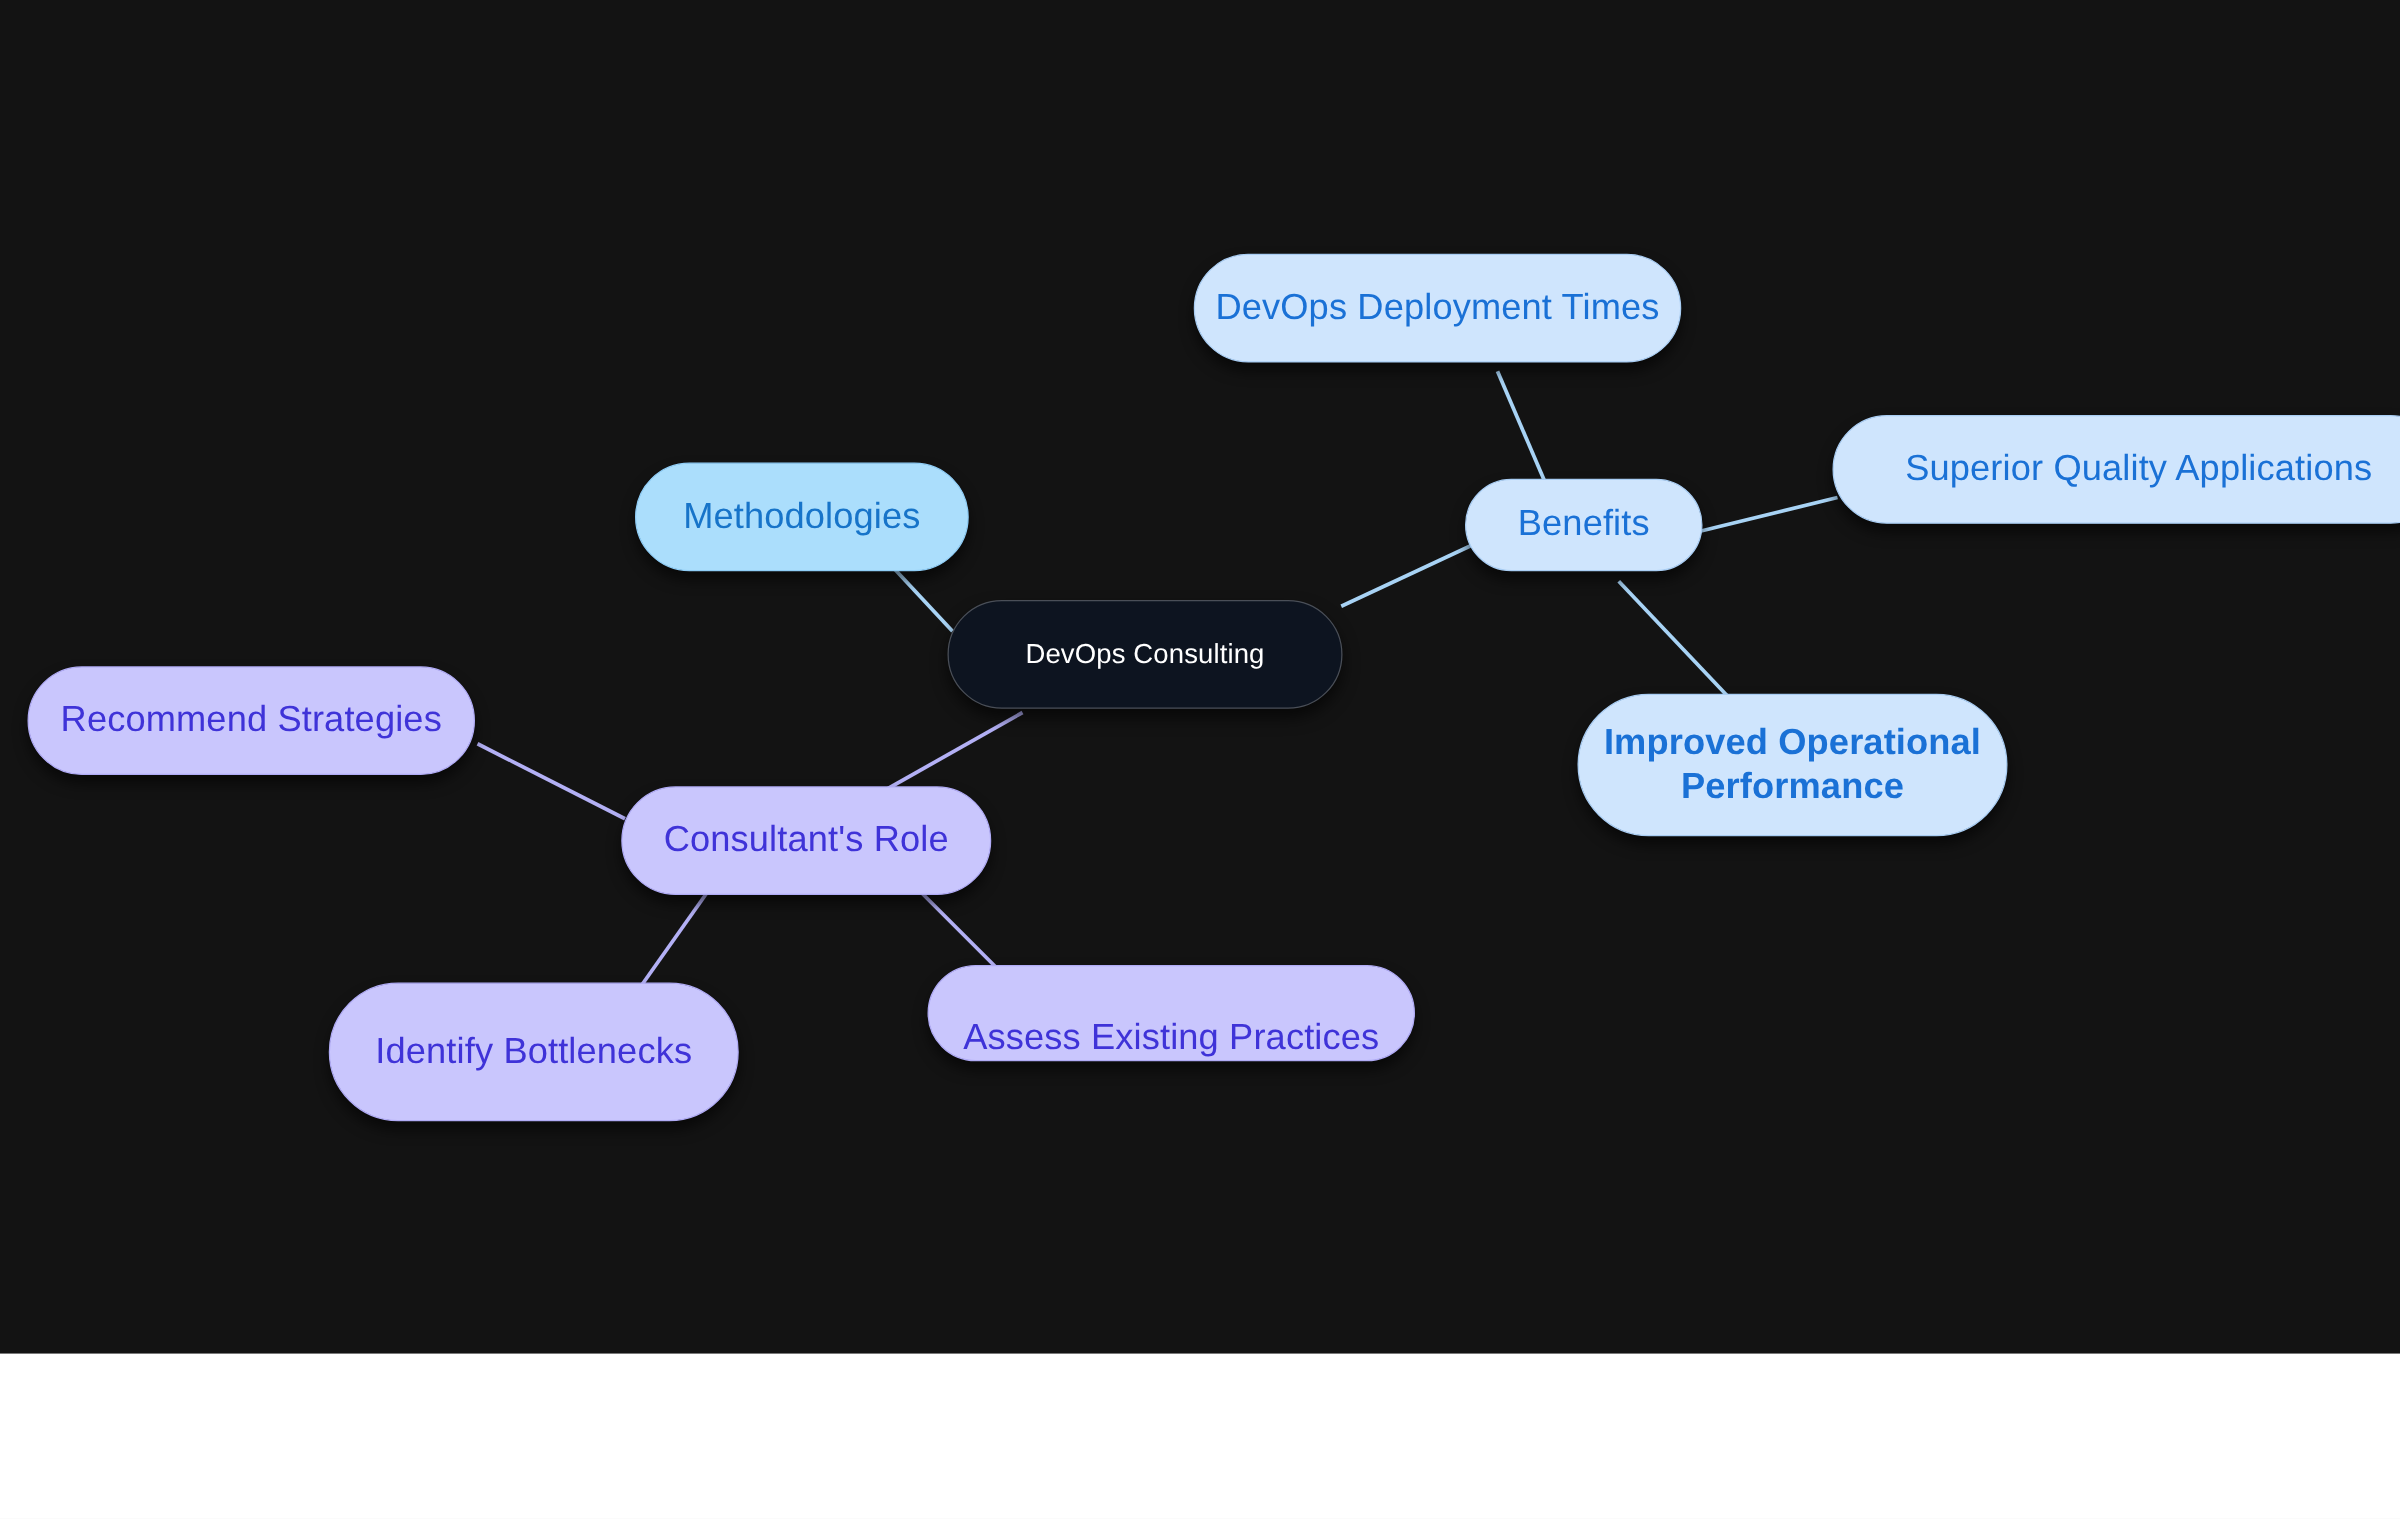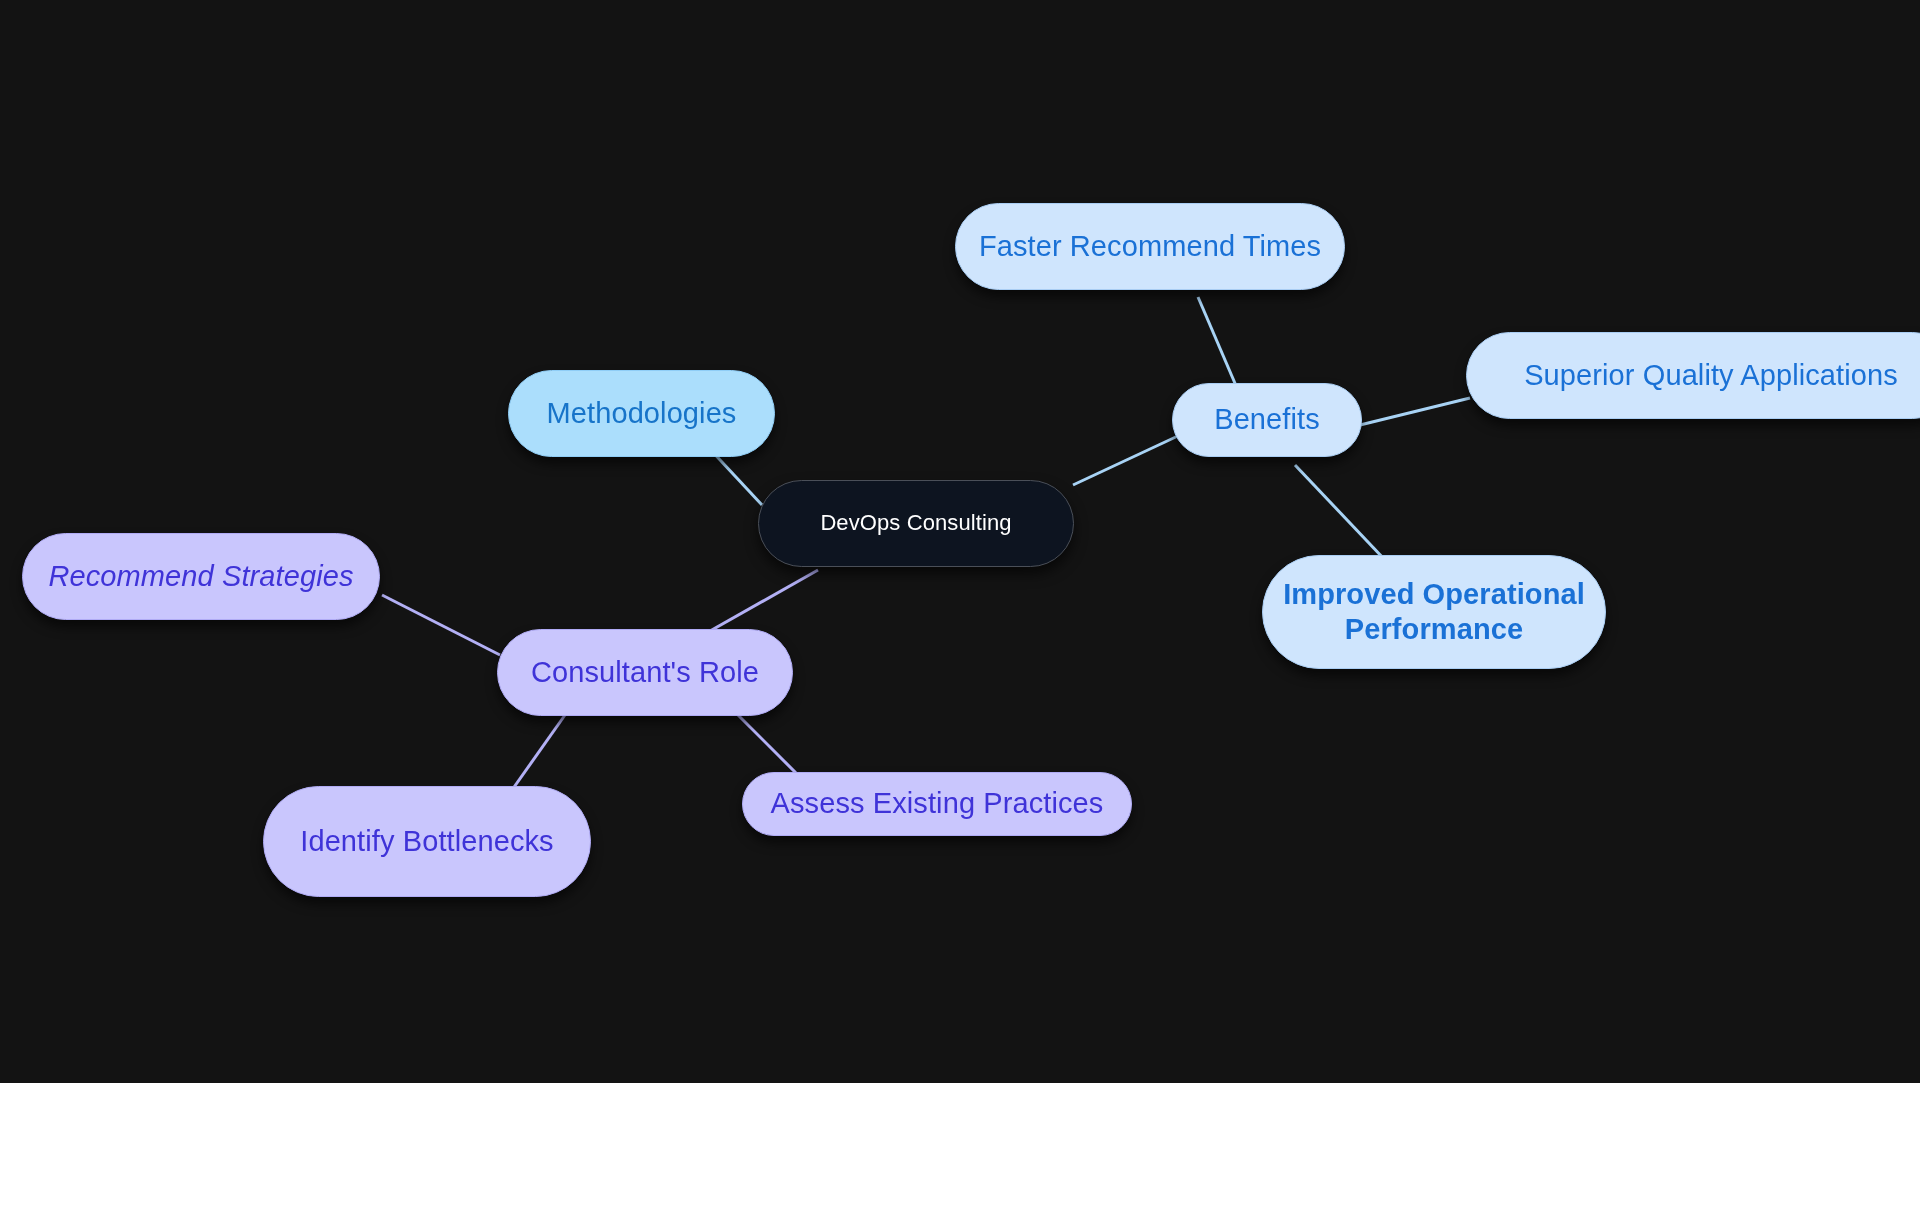--- a/index.html
+++ b/index.html
@@ -120,7 +120,7 @@
     </div>
 
     <div class="node blue-light" style="left:955px; top:203px; width:390px; height:87px;">
-      <span>Faster Recommend Times</span>
+      <span>DevOps Deployment Times</span>
     </div>
 
     <div class="node blue-light" style="left:1466px; top:332px; width:490px; height:87px;">

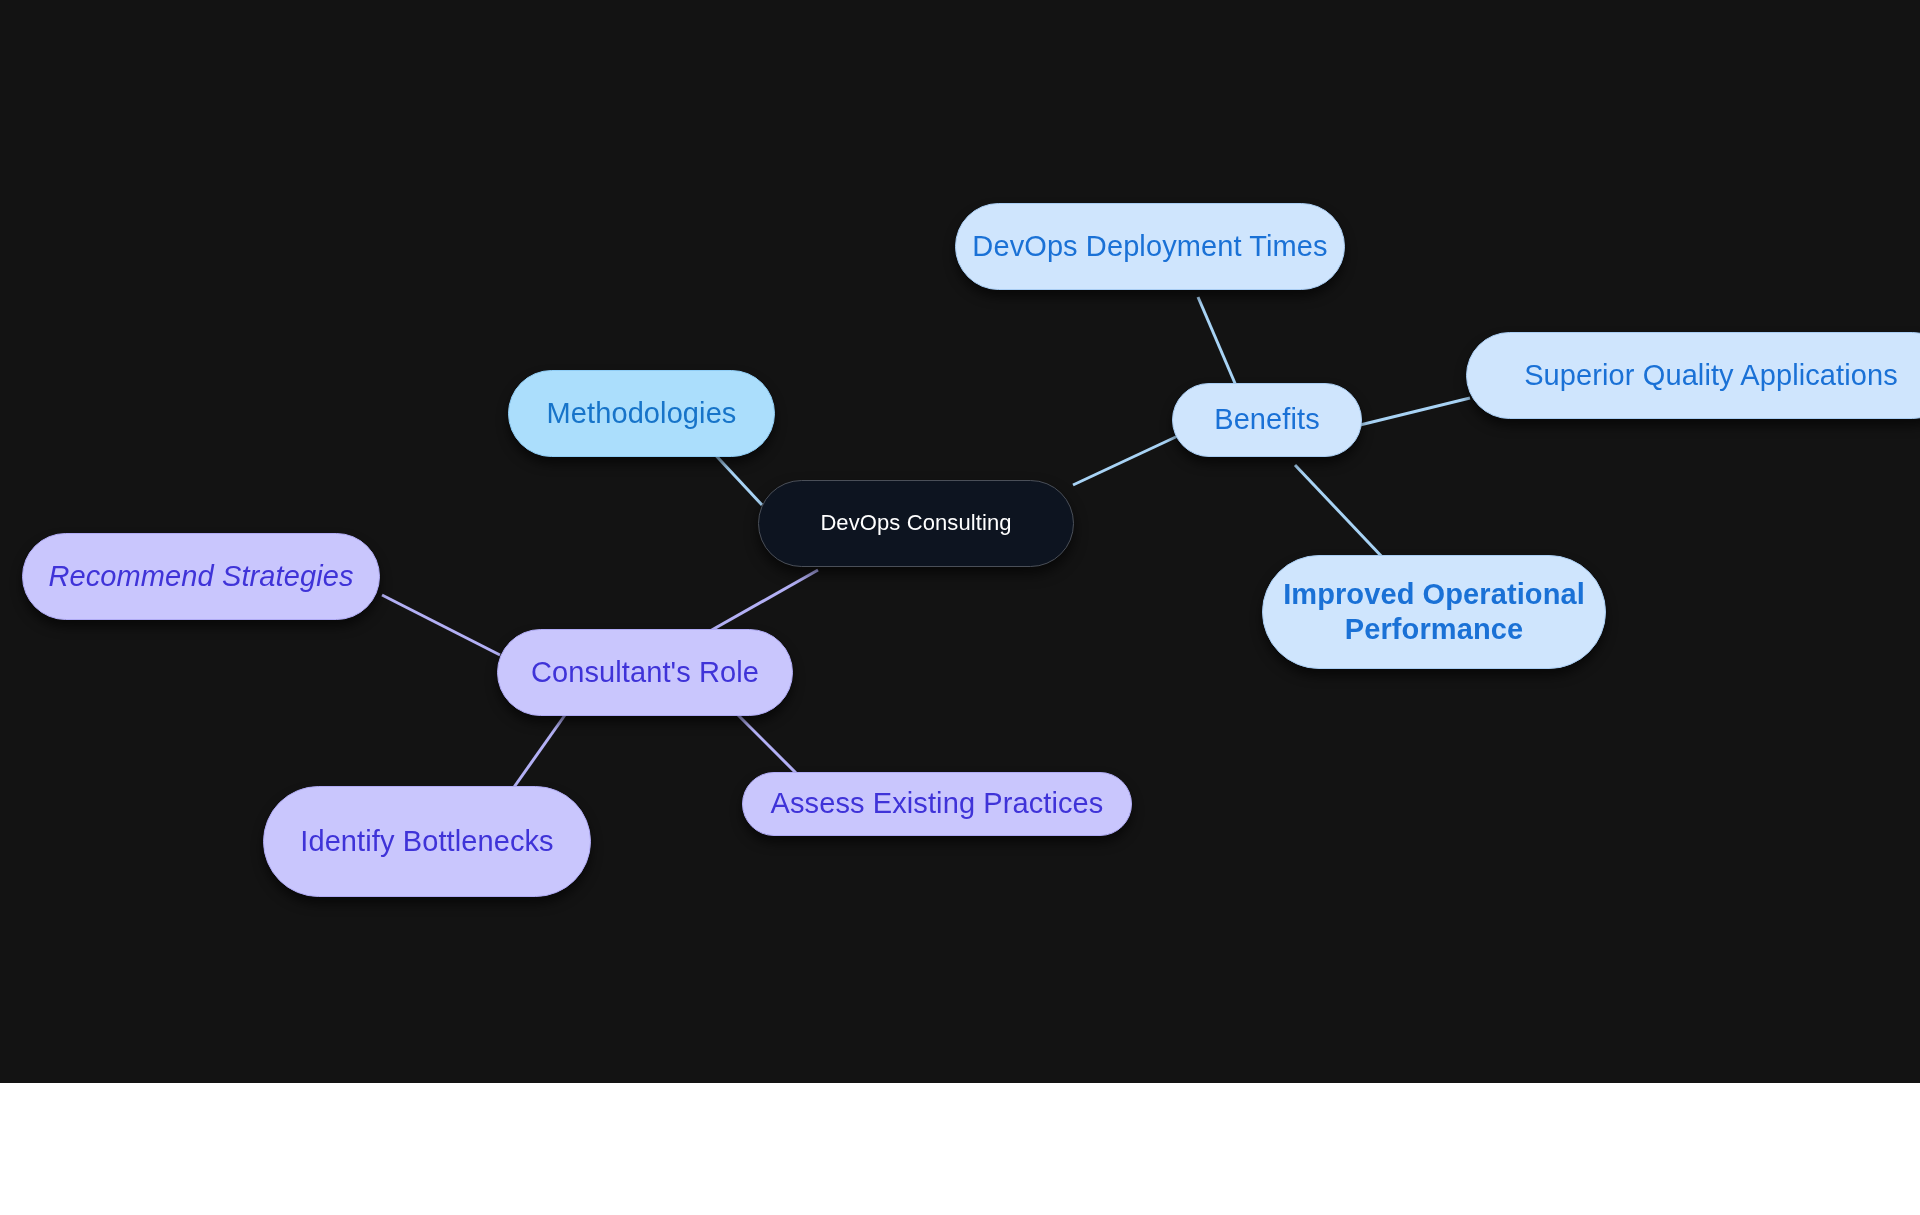--- a/index.html
+++ b/index.html
@@ -136,7 +136,7 @@
       <span>Consultant's Role</span>
     </div>
 
-    <div class="node purple" style="left:22px; top:533px; width:358px; height:87px;font-style:italic;">
+    <div class="node purple" style="left:22px; top:533px; width:358px; height:87px;">
       <span>Recommend Strategies</span>
     </div>
 

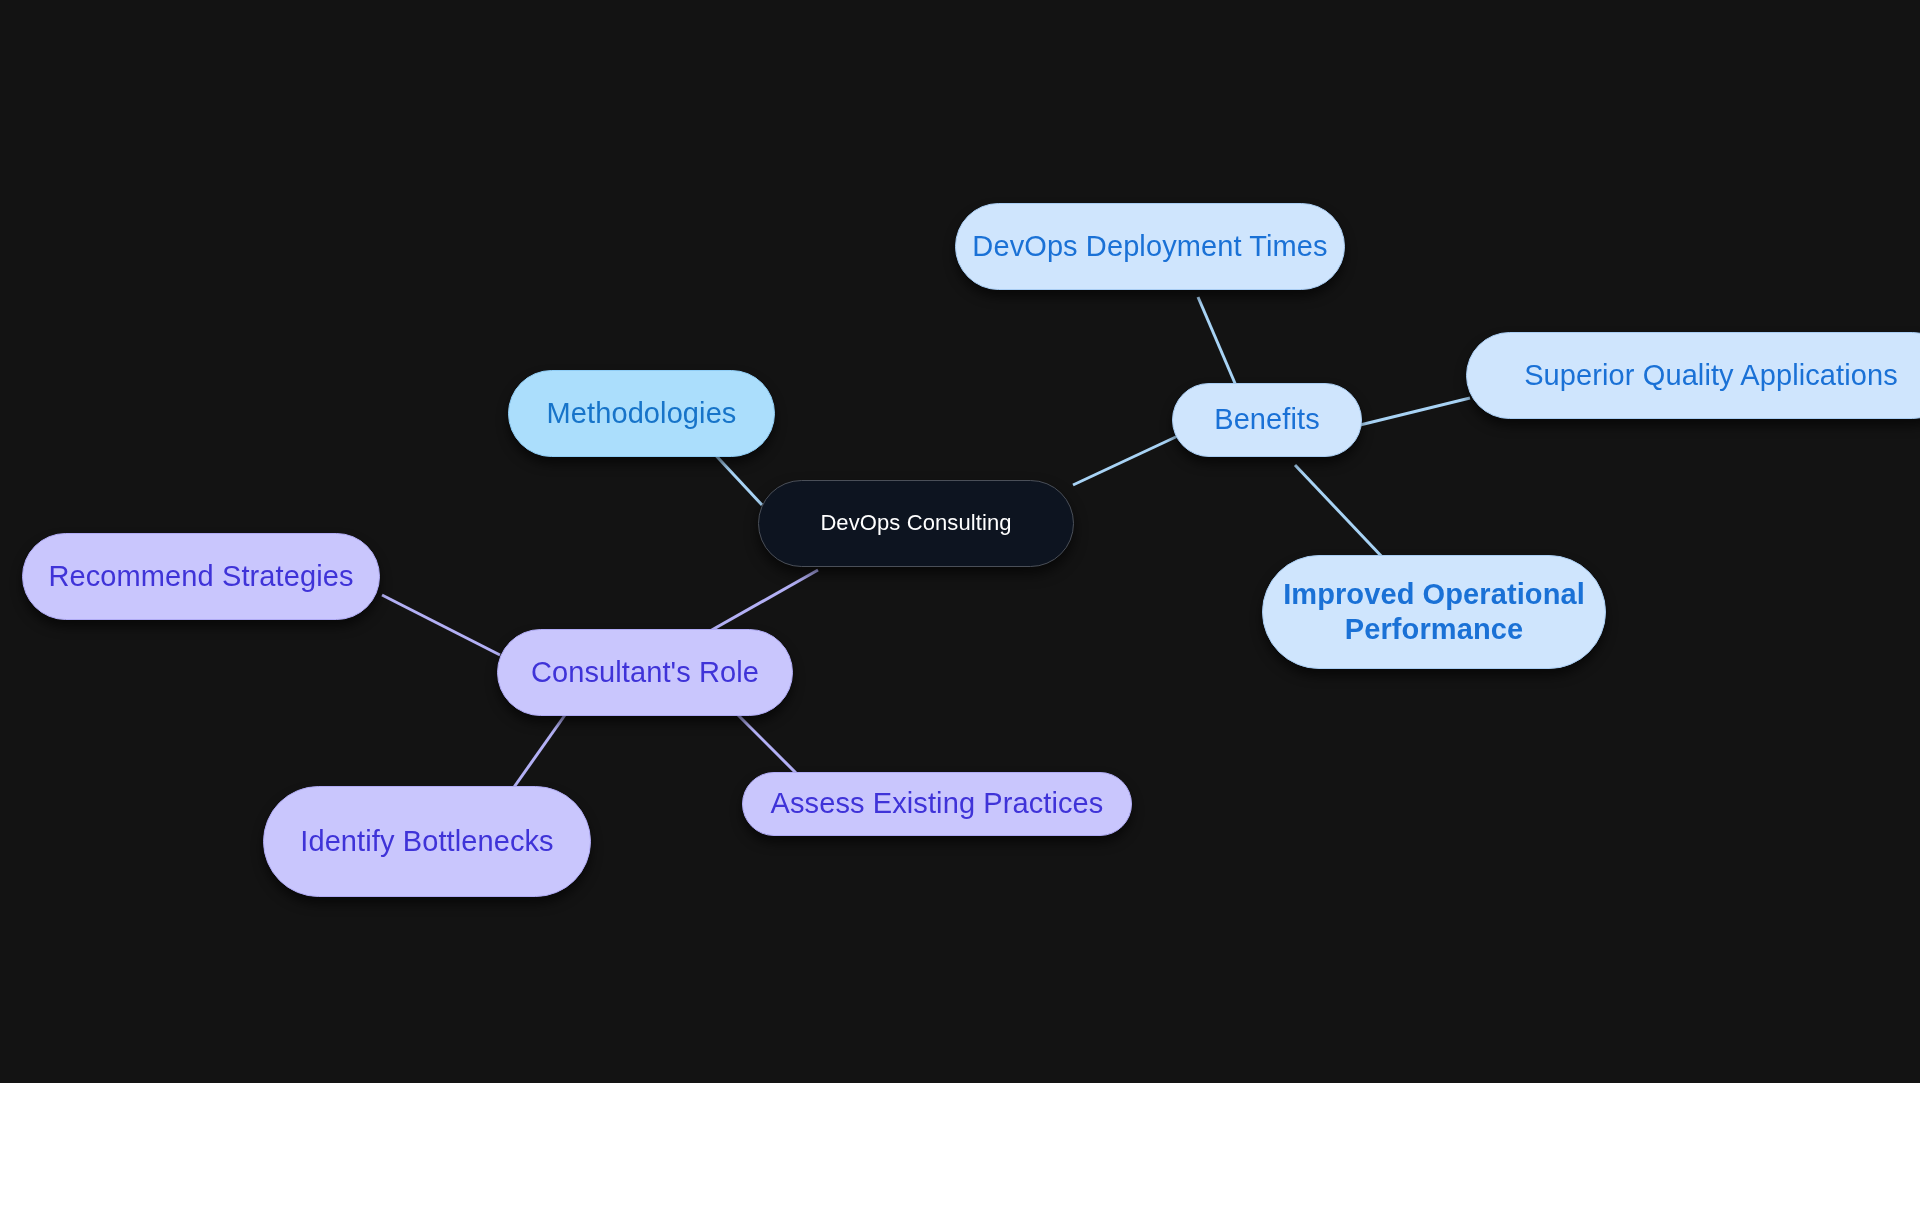--- a/index.html
+++ b/index.html
@@ -144,7 +144,7 @@
       <span>Identify Bottlenecks</span>
     </div>
 
-    <div class="node purple" style="left:742px; top:772px; width:390px; height:64px;">
+    <div class="node purple" style="left:742px; top:772px; width:390px; height:77px;align-items:flex-end;">
       <span>Assess Existing Practices</span>
     </div>
 

